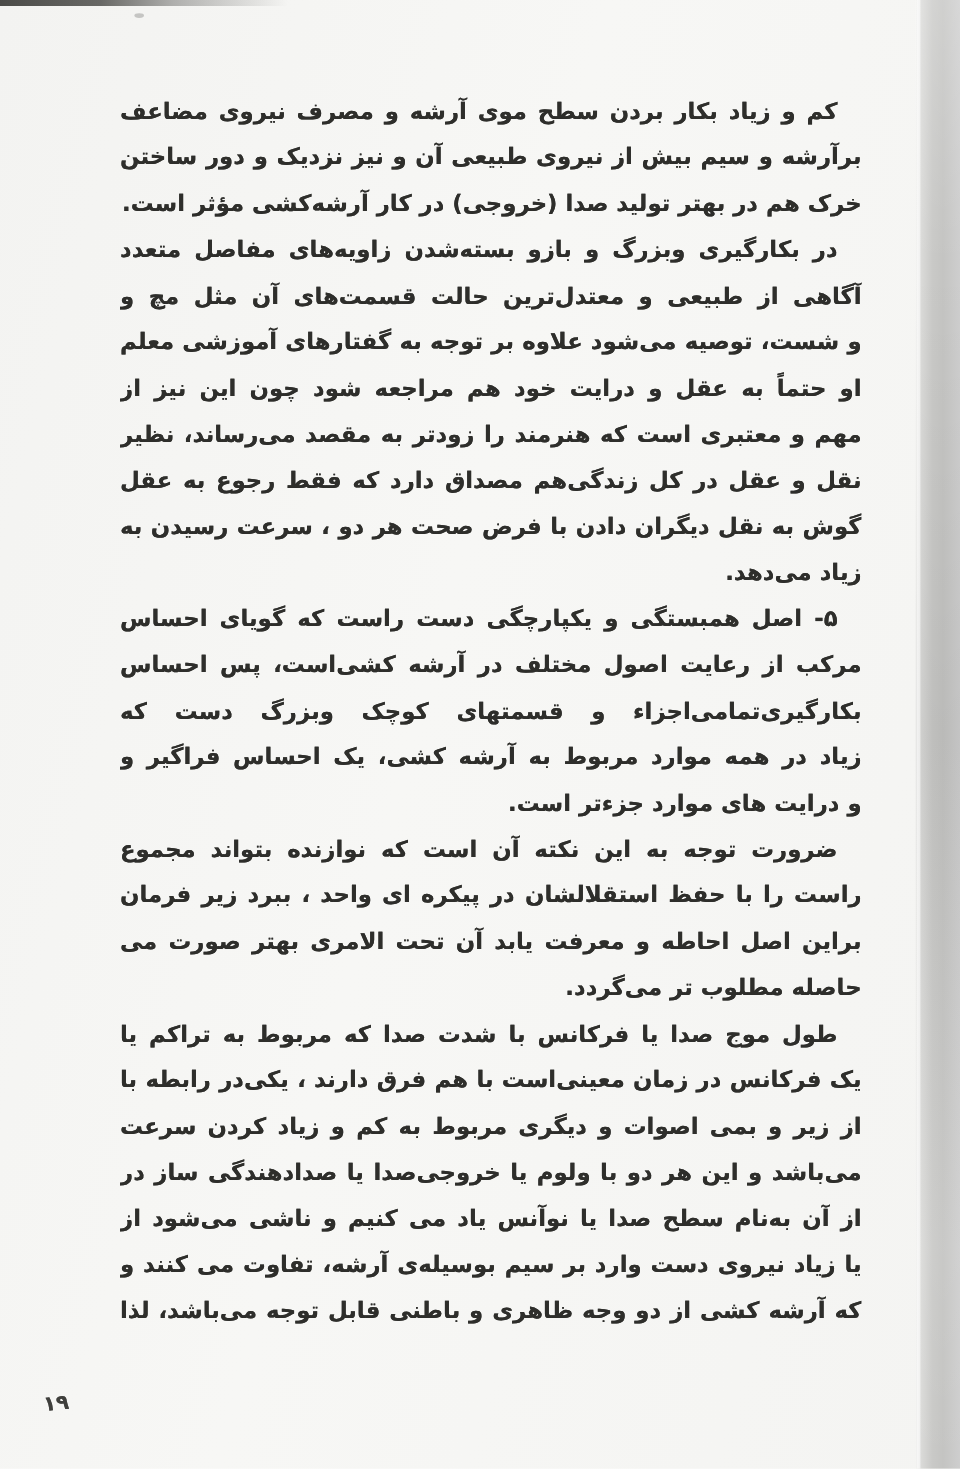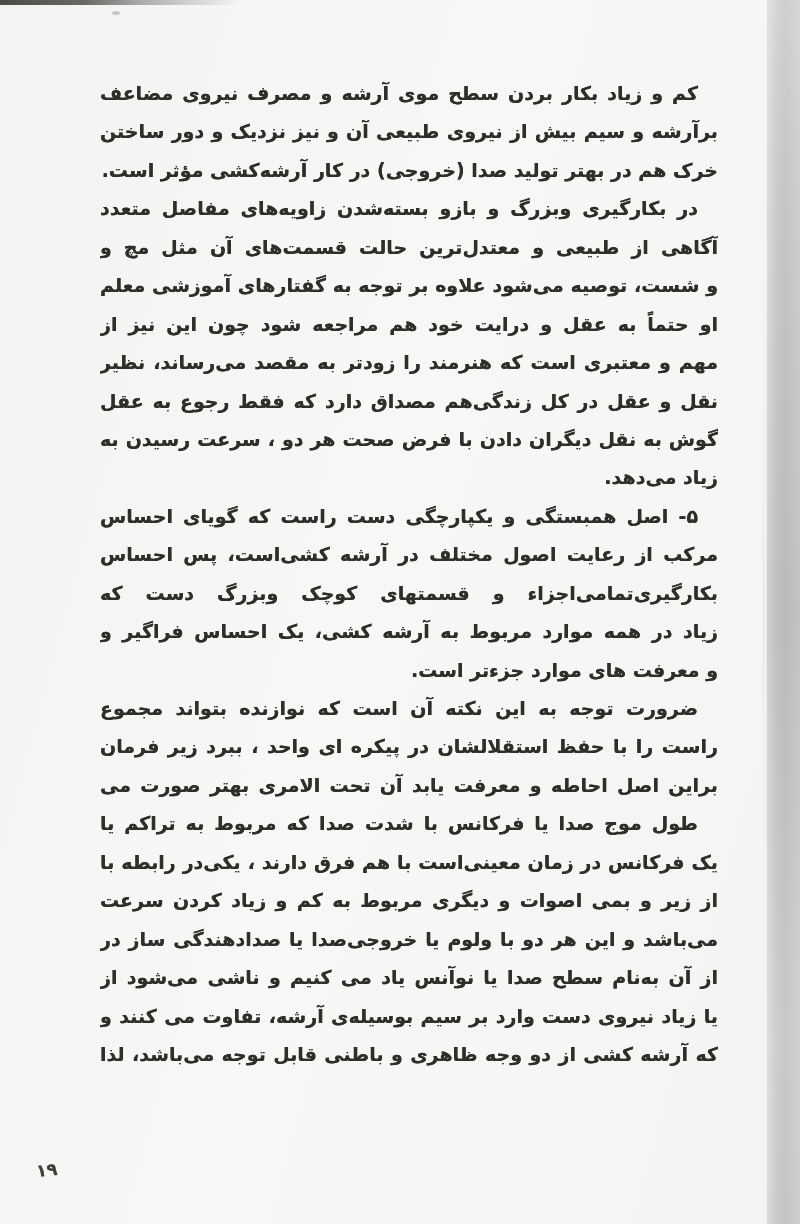--- a/index.html
+++ b/index.html
@@ -146,7 +146,7 @@
         <div class="line">مرکب از رعایت اصول مختلف در آرشه کشی‌است، پس احساس هماهنگ</div>
         <div class="line">بکارگیری‌تمامی‌اجزاء و قسمتهای کوچک وبزرگ دست که ناشی‌می‌شود از تمرین</div>
         <div class="line">زیاد در همه موارد مربوط به آرشه کشی، یک احساس فراگیر و برآمده از تحسس</div>
-        <div class="line last">و معرفت های موارد جزء‌تر است.</div>
+        <div class="line last">و درایت های موارد جزء‌تر است.</div>
       </div>
       <div class="para">
         <div class="line first">ضرورت توجه به این نکته آن است که نوازنده بتواند مجموع قسمتهای‌دست</div>

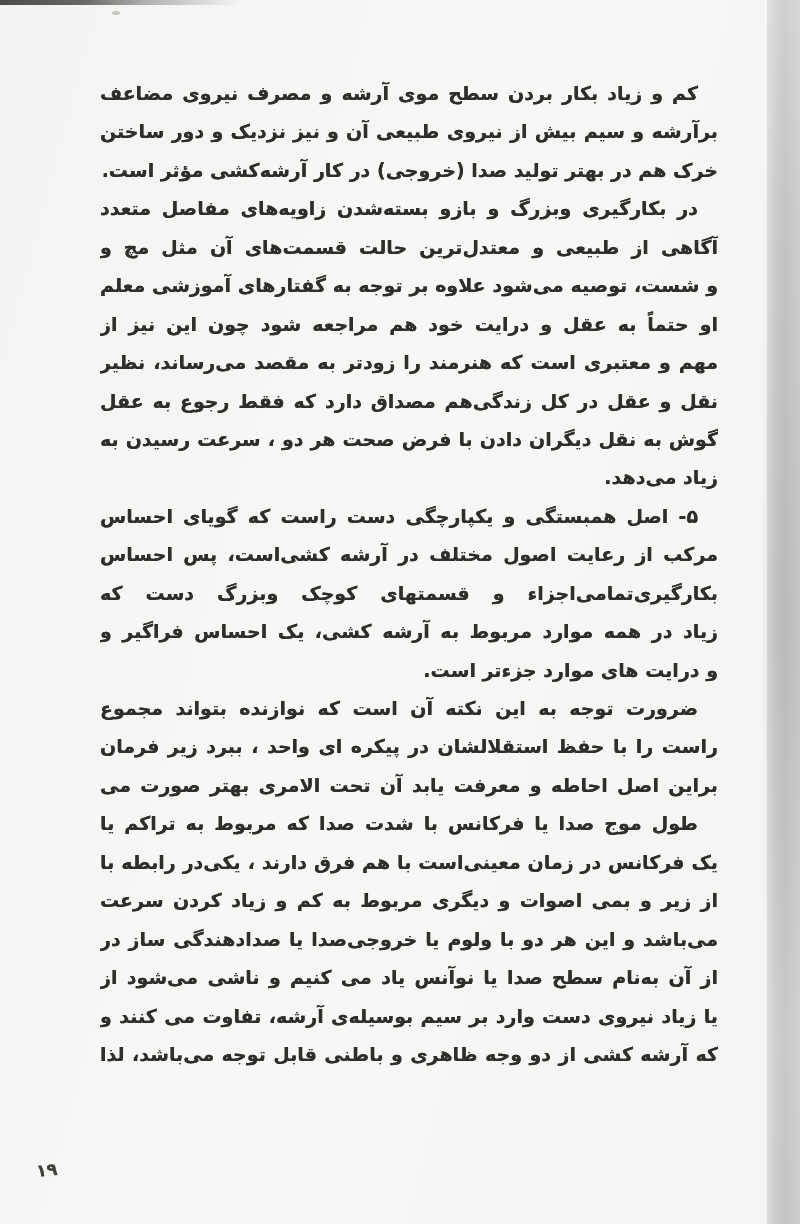--- a/index.html
+++ b/index.html
@@ -152,6 +152,7 @@
         <div class="line first">ضرورت توجه به این نکته آن است که نوازنده بتواند مجموع قسمتهای‌دست</div>
         <div class="line">راست را با حفظ استقلالشان در پیکره ای واحد ، ببرد زیر فرمان مغز ،که هرچه</div>
         <div class="line">براین اصل احاطه و معرفت یابد آن تحت الامری بهتر صورت می گیرد و نتیجه</div>
+        <div class="line last">حاصله مطلوب تر می‌گردد.</div>
       </div>
       <div class="para">
         <div class="line first">طول موج صدا یا فرکانس با شدت صدا که مربوط به تراکم یا اجرای‌تعدادی‌از</div>

